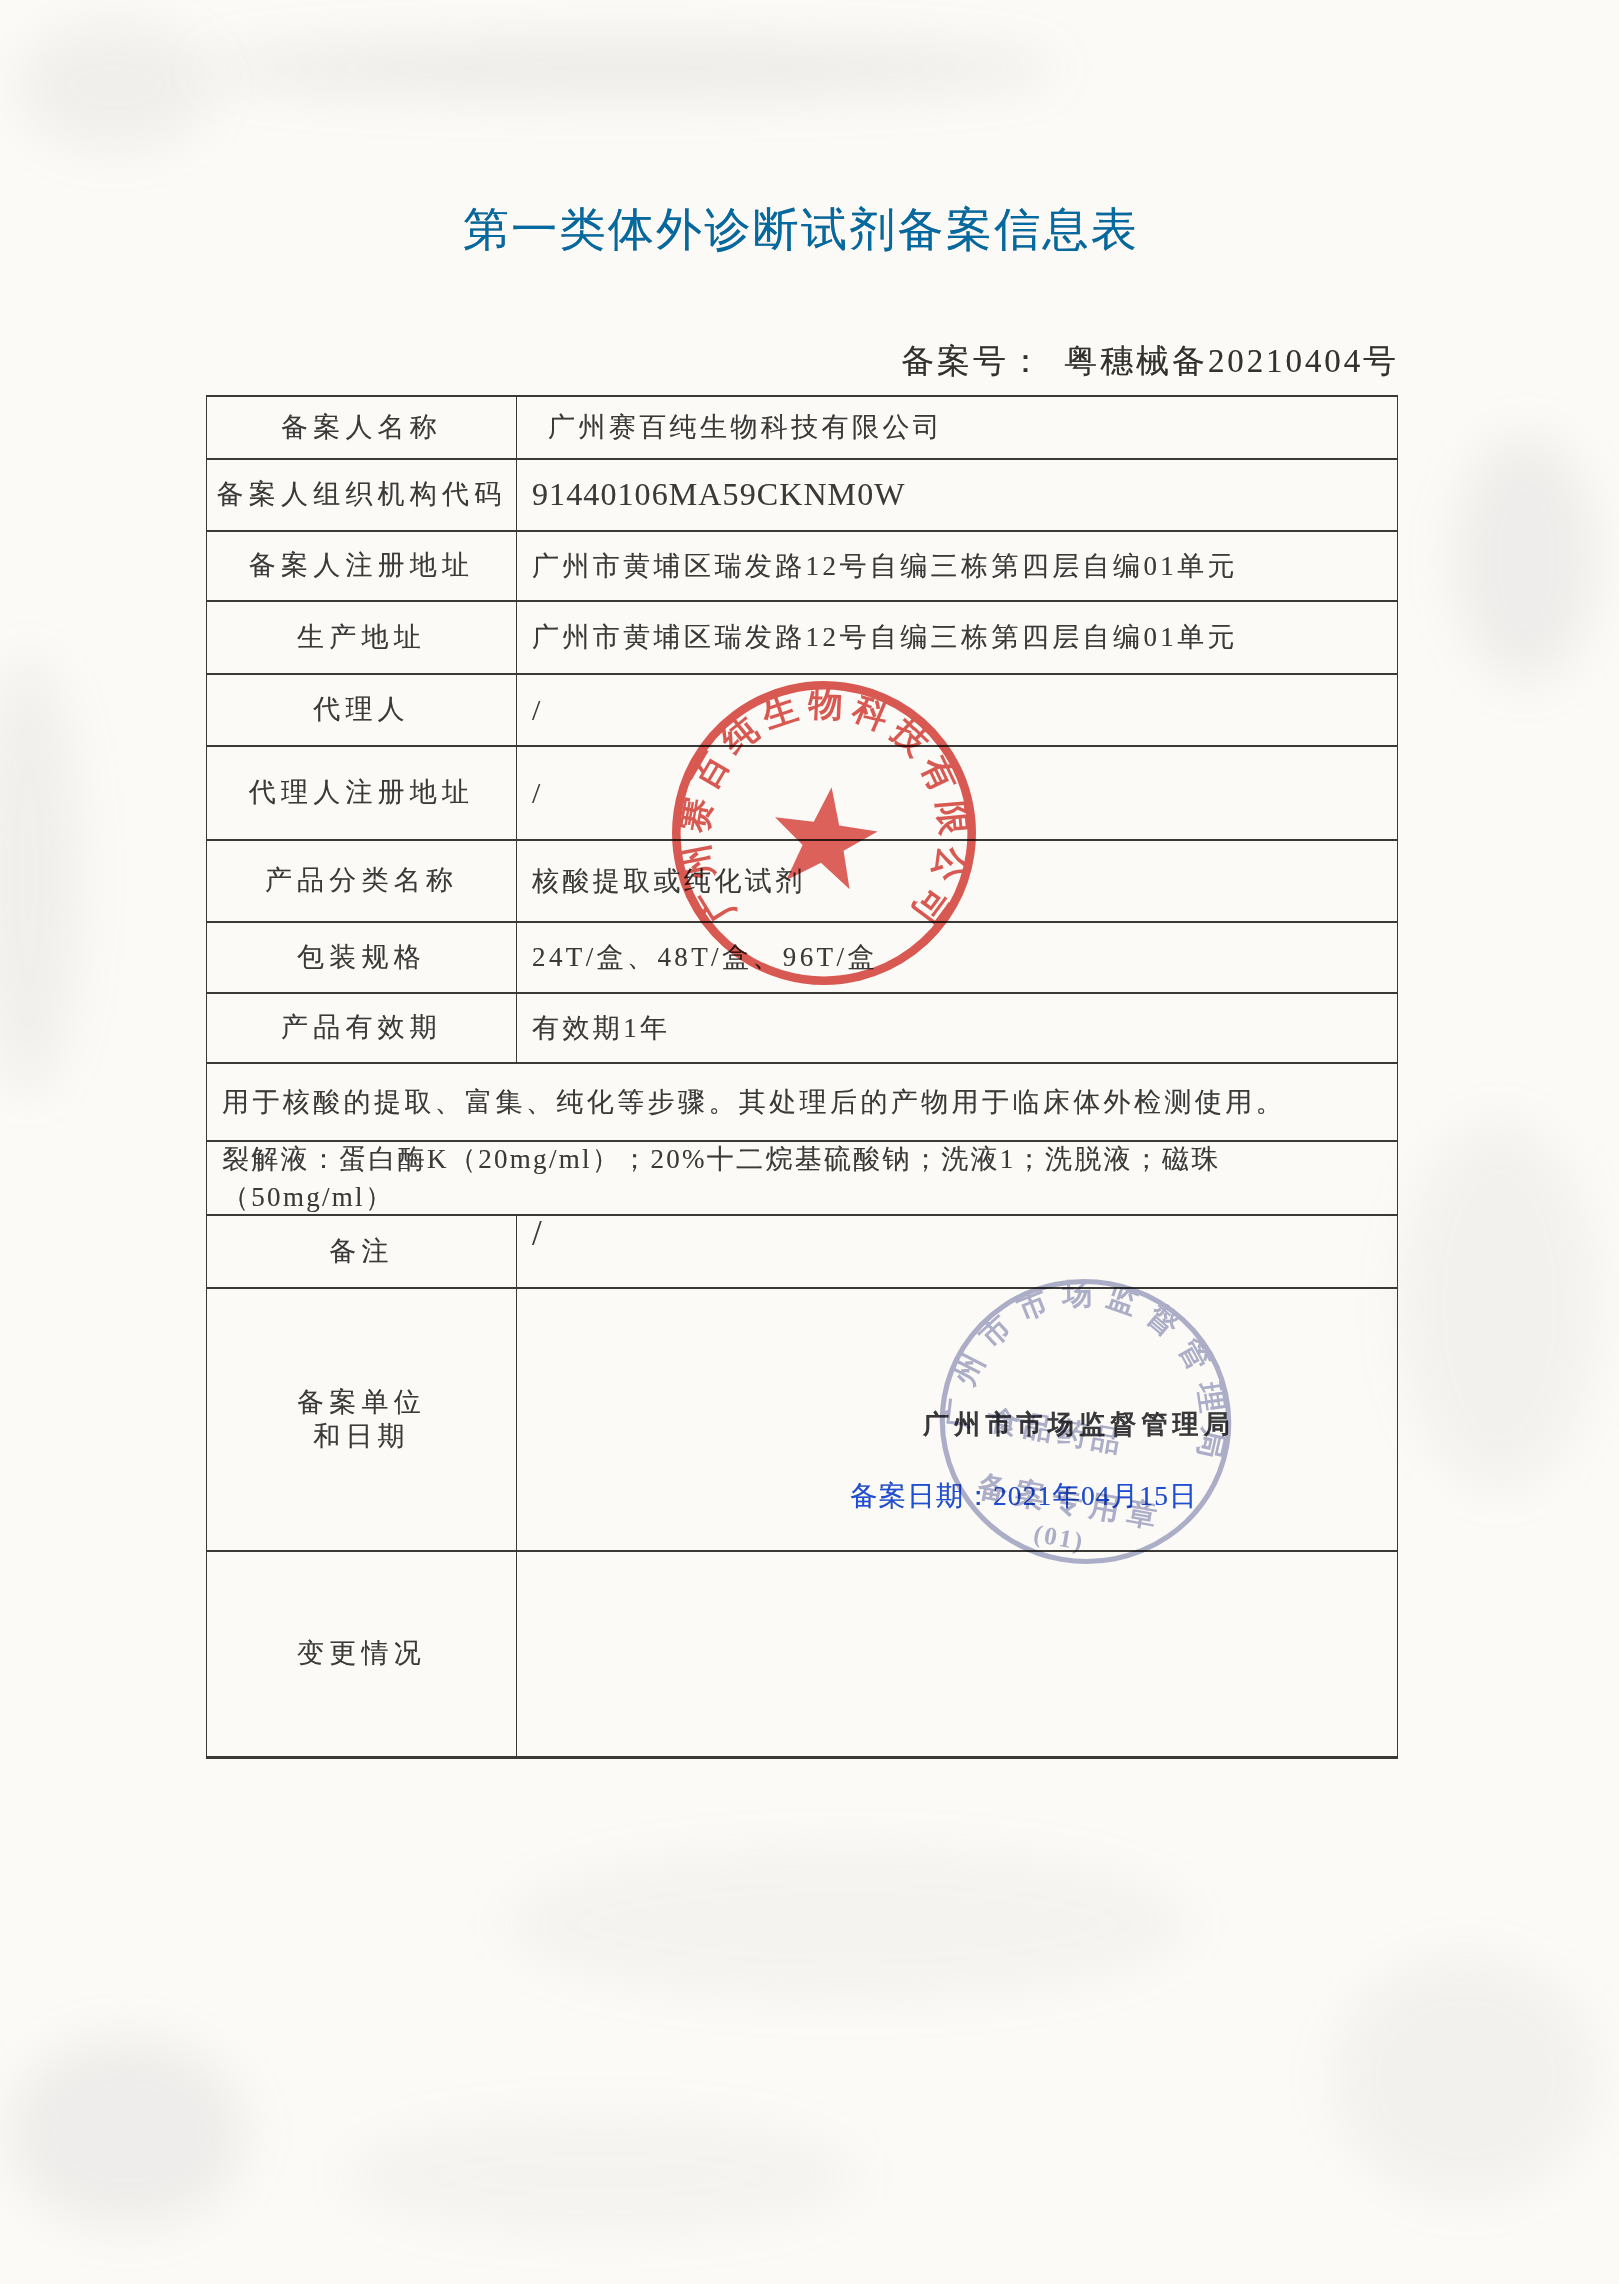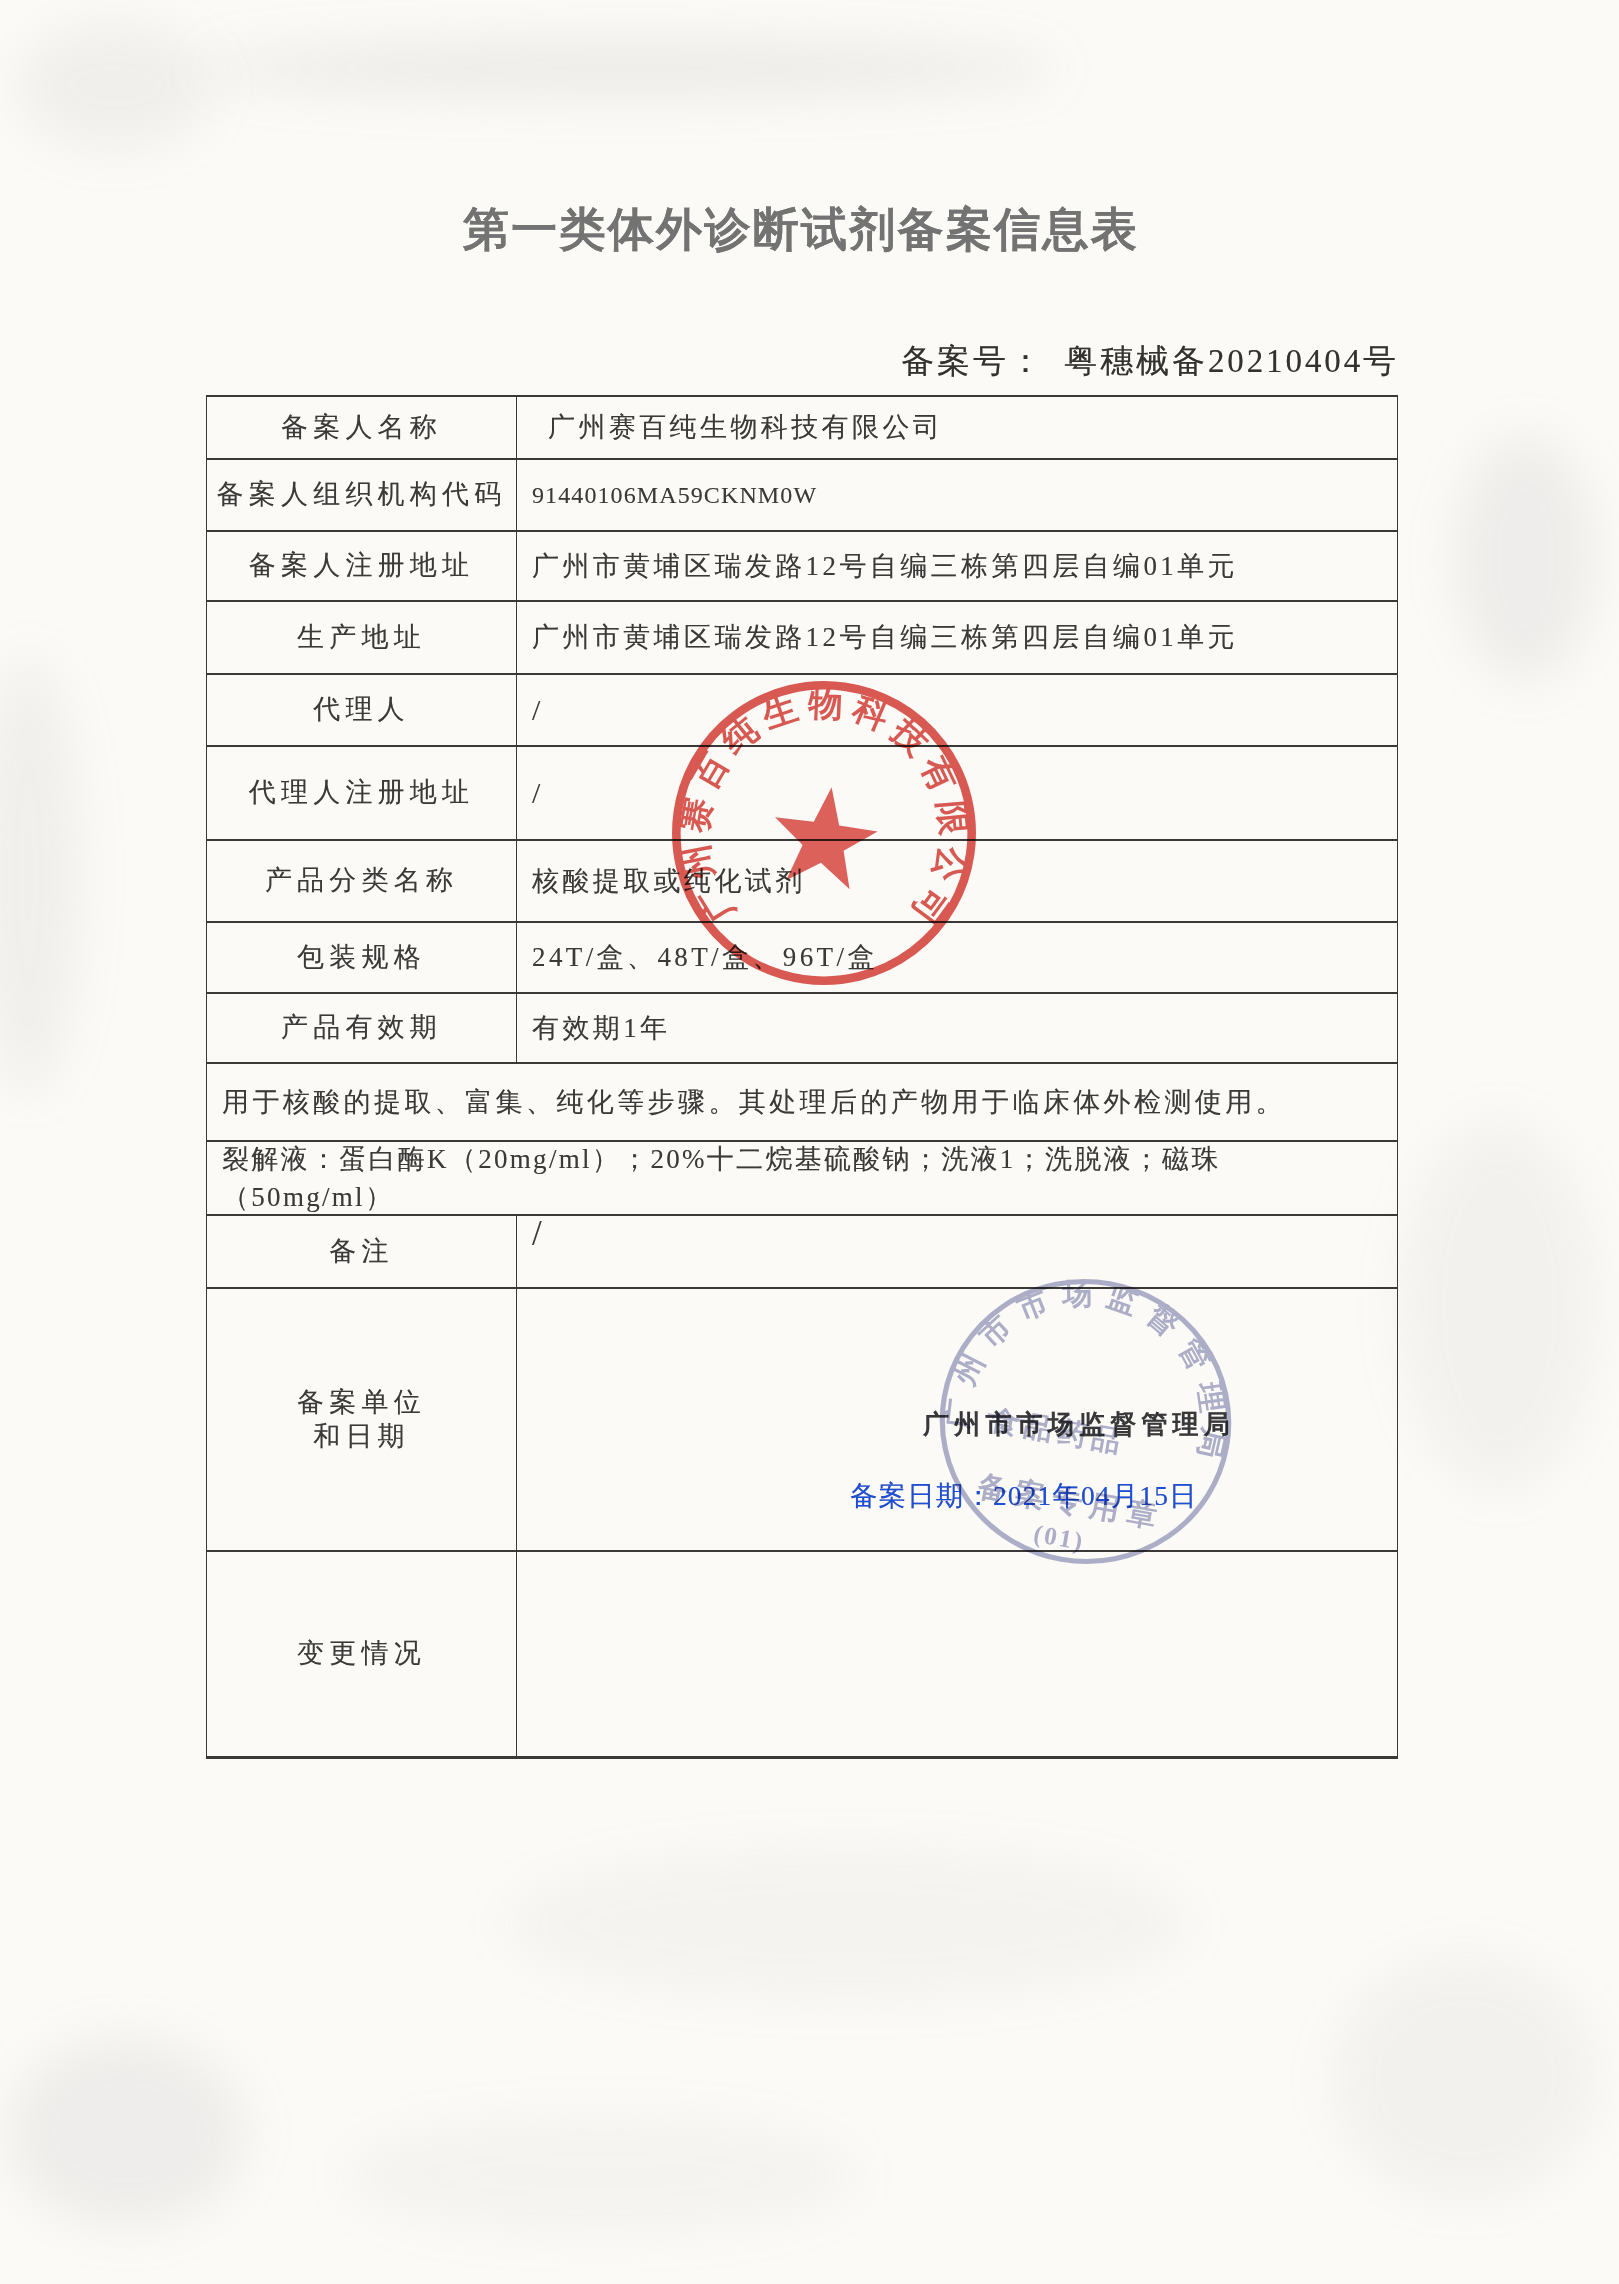--- a/index.html
+++ b/index.html
@@ -31,9 +31,9 @@
     margin:0;
     text-align:center;
     font-size:46px;
-    font-weight:700;
+    font-weight:400;
     letter-spacing:2.3px;
-    color:#737373;
+    color:#0369a1;
     text-shadow:0 0 0.6px rgba(70,70,70,.6);
   }
   .filing-no{

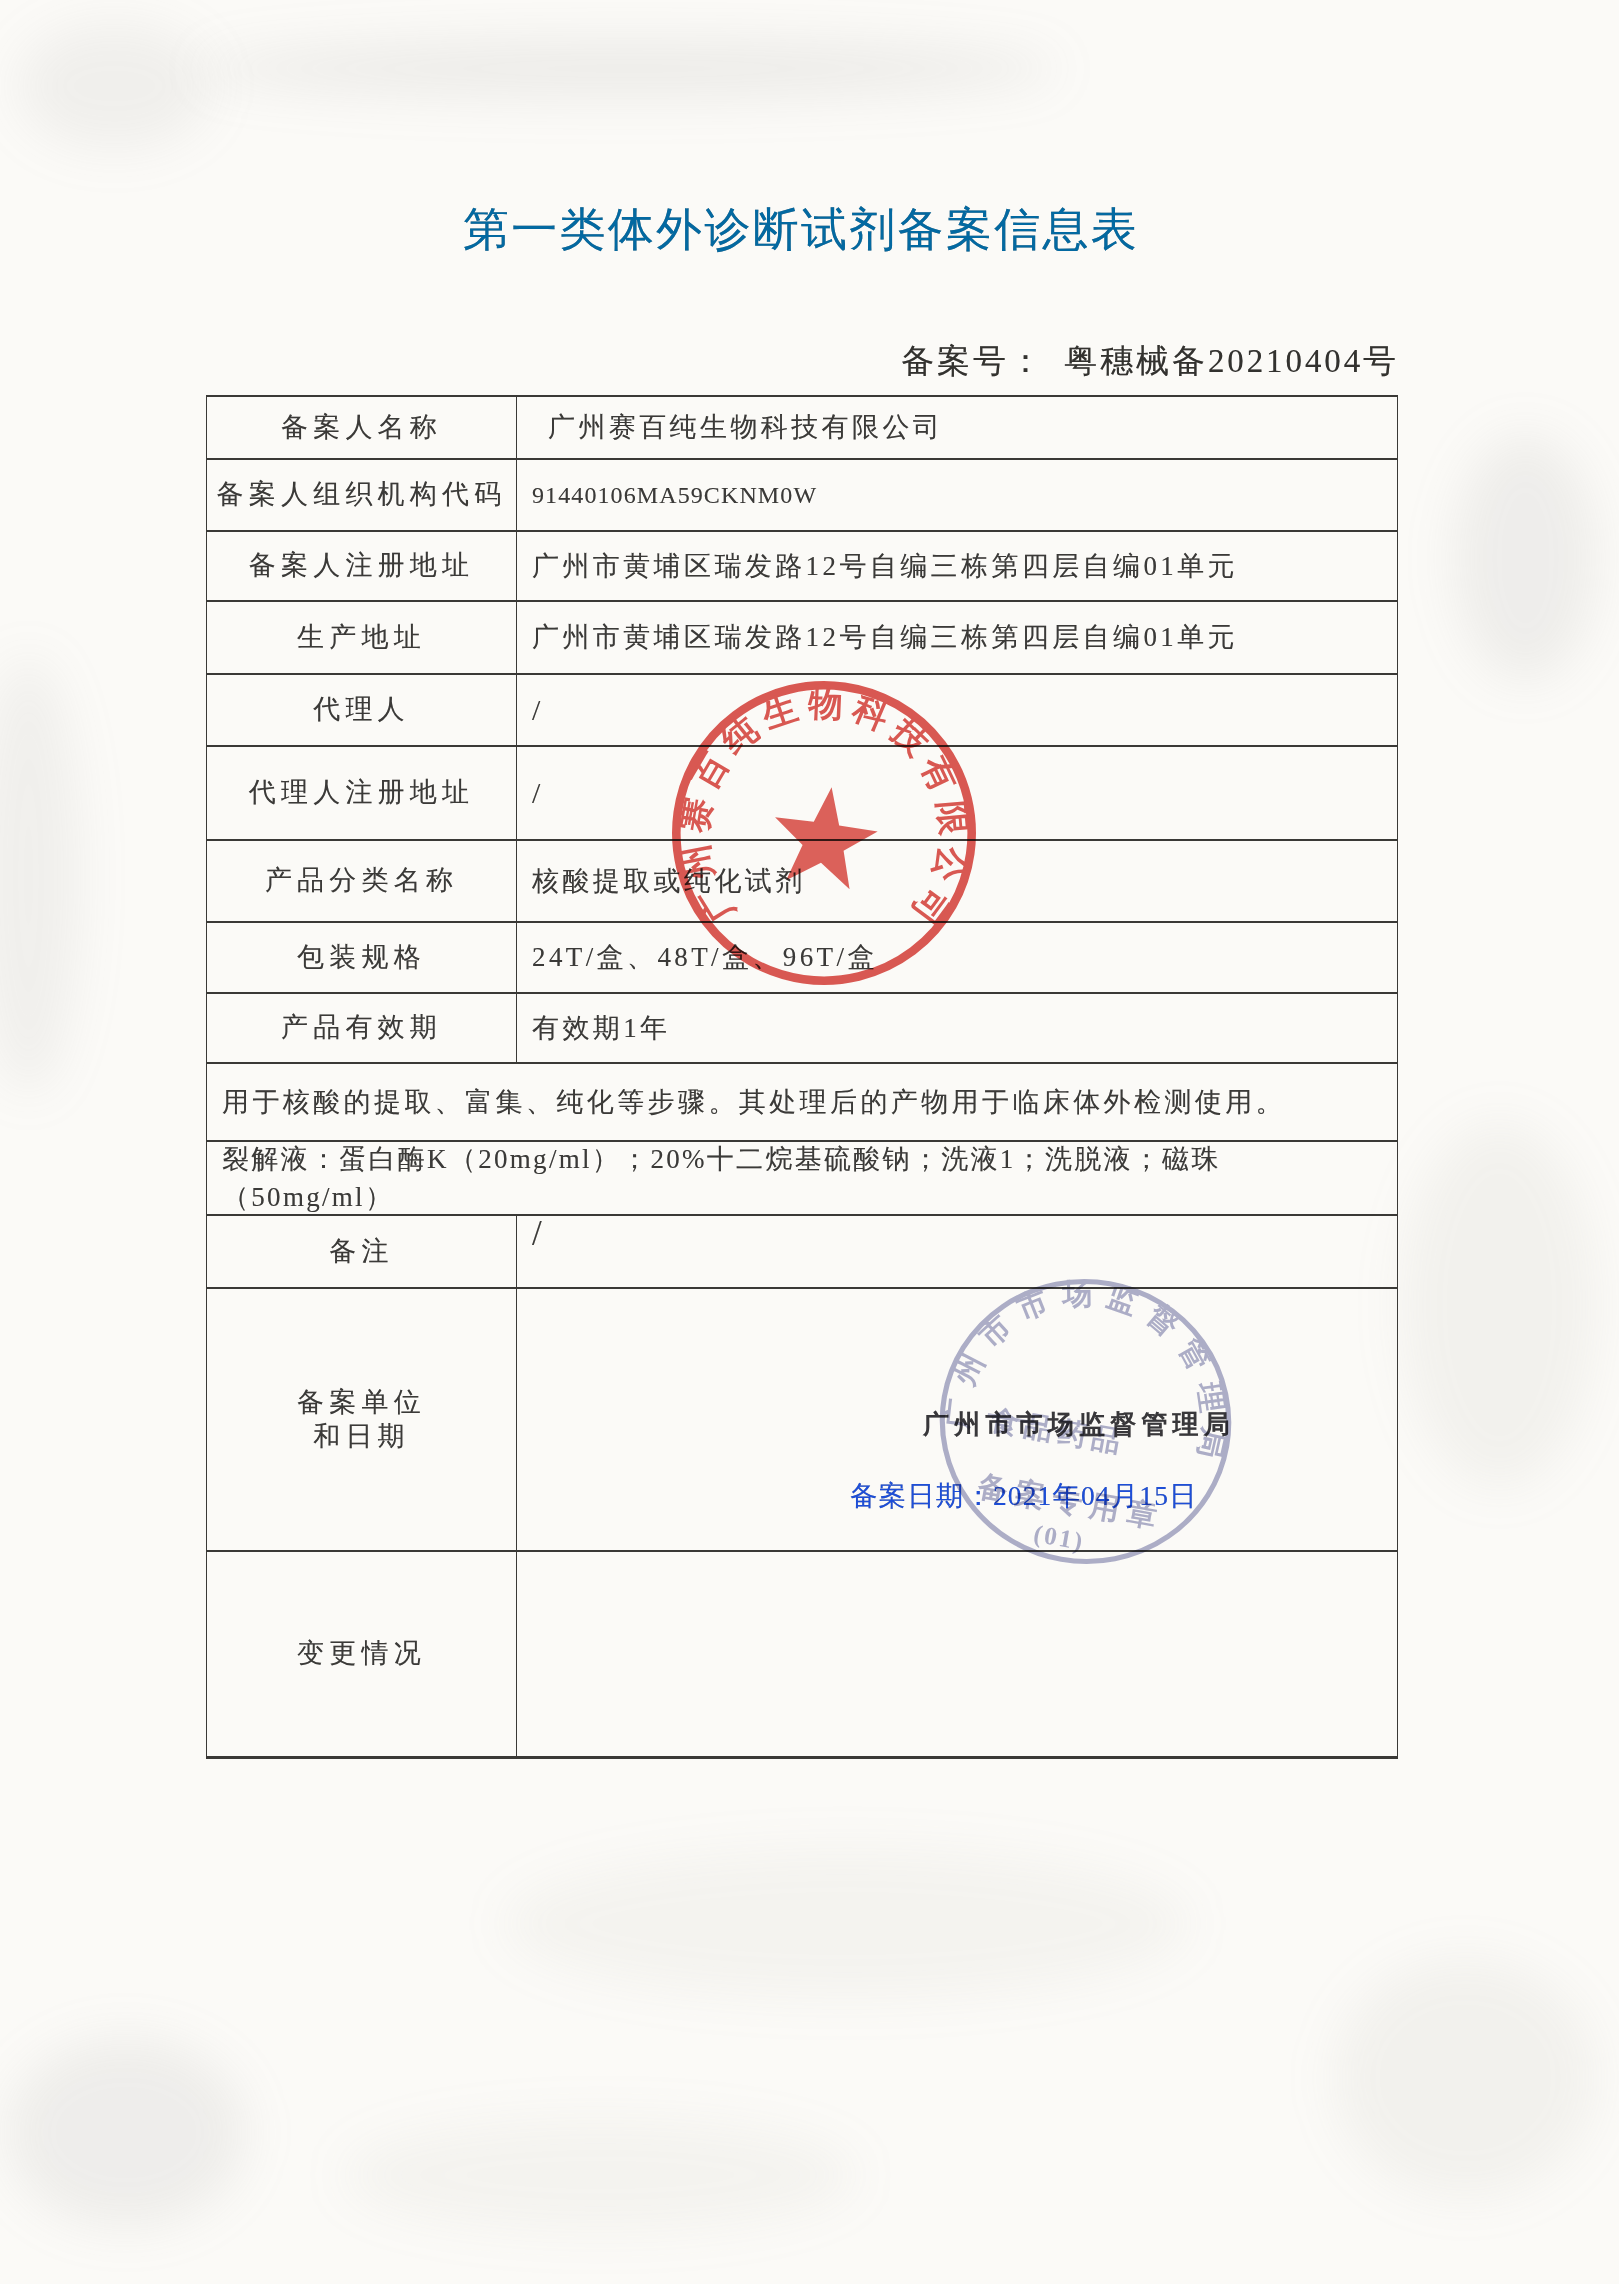--- a/index.html
+++ b/index.html
@@ -94,7 +94,7 @@
     text-shadow:0 0 0.6px rgba(80,80,80,.4);
     box-sizing:border-box;
   }
-  .trow:nth-child(2) .vcell{letter-spacing:1.1px;font-size:24px;}
+  .trow:nth-child(2) .vcell{letter-spacing:1.1px;font-size:32px;}
   .trow:nth-child(5) .vcell,
   .trow:nth-child(6) .vcell{font-size:30px;}
   .trow:nth-child(11) .vcell{letter-spacing:2.3px;padding-right:13.7px;}

